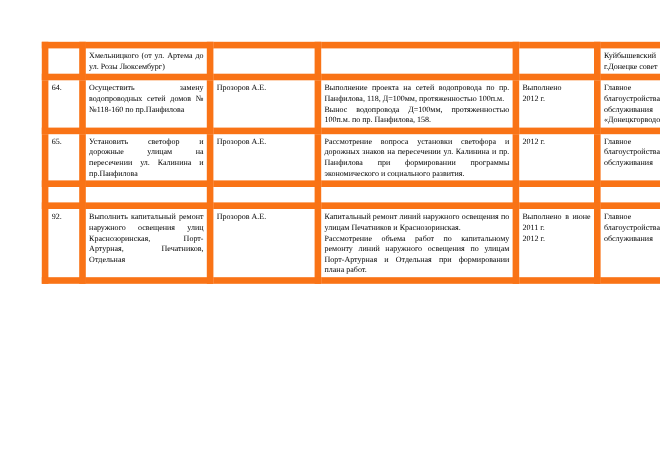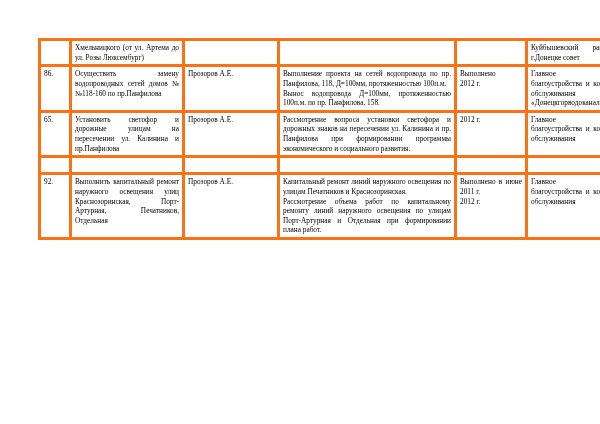--- a/index.html
+++ b/index.html
@@ -27,7 +27,7 @@
     table-layout: fixed;
   }
   table.doc-table td {
-    border: 3px solid #f97316;
+    border: 6px solid #f97316;
     vertical-align: top;
     padding: 2px 3px 2px 3px;
     font-size: 7.3px;

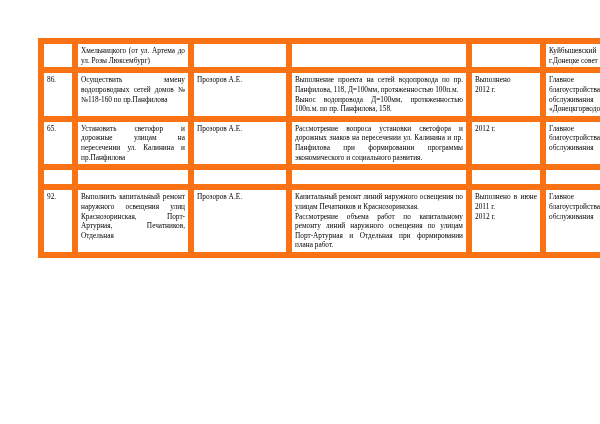--- a/index.html
+++ b/index.html
@@ -95,7 +95,7 @@
       </tr>
       <tr>
         <td class="col-num">
-            <span class="cell-line">86.</span>
+            <span class="cell-line">64.</span>
           </td>
         <td class="col-measure">
             <span class="cell-line">Осуществить замену водопроводных сетей домов №№118-160 по пр.Панфилова</span>

